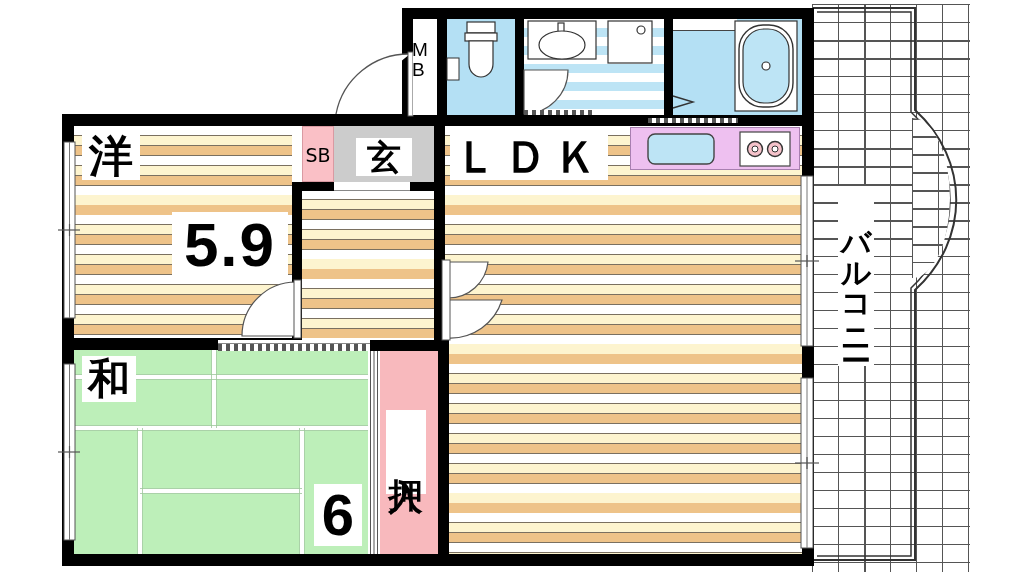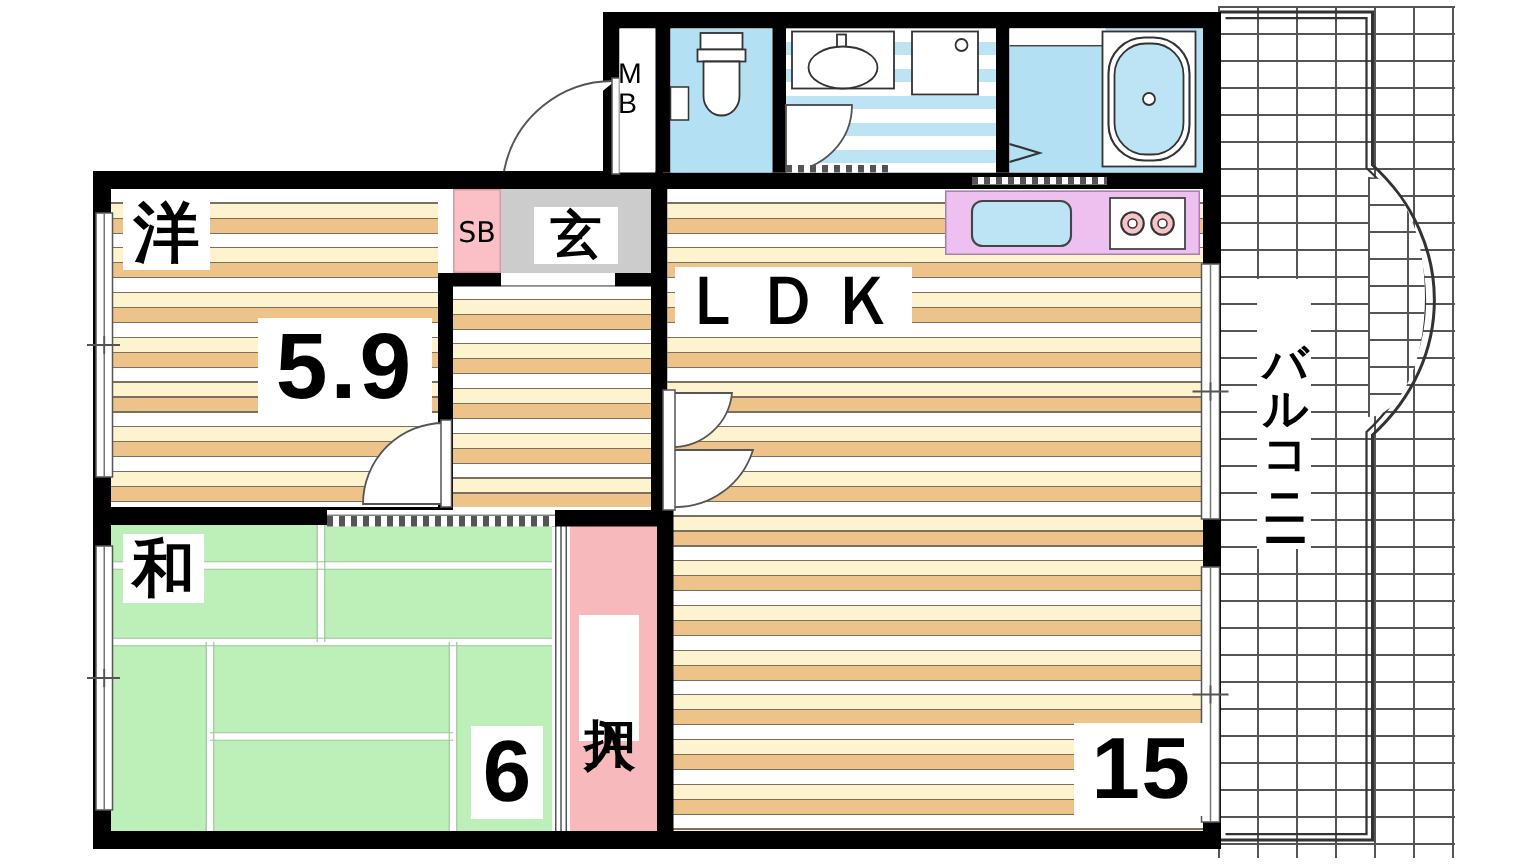--- a/index.html
+++ b/index.html
@@ -283,7 +283,7 @@
   <div class="lbl" style="left:412px;top:38px;width:26px;height:44px;font-size:19px;font-weight:400;
               flex-direction:column;line-height:1.05;background:transparent;white-space:normal;word-break:break-all;">MB</div>
 
-  <div class="lbl" style="left:450px;top:134px;width:158px;height:46px;font-size:44px;letter-spacing:6px;margin-top:44px;">ＬＤＫ</div>
+  <div class="lbl" style="left:450px;top:134px;width:158px;height:46px;font-size:44px;letter-spacing:6px;">ＬＤＫ</div>
   <div class="lbl" style="left:716px;top:482px;width:90px;height:62px;font-size:58px;letter-spacing:1px;">15</div>
 
   <div class="lbl lbl-jp" style="left:82px;top:356px;width:54px;height:46px;font-size:42px;">和</div>

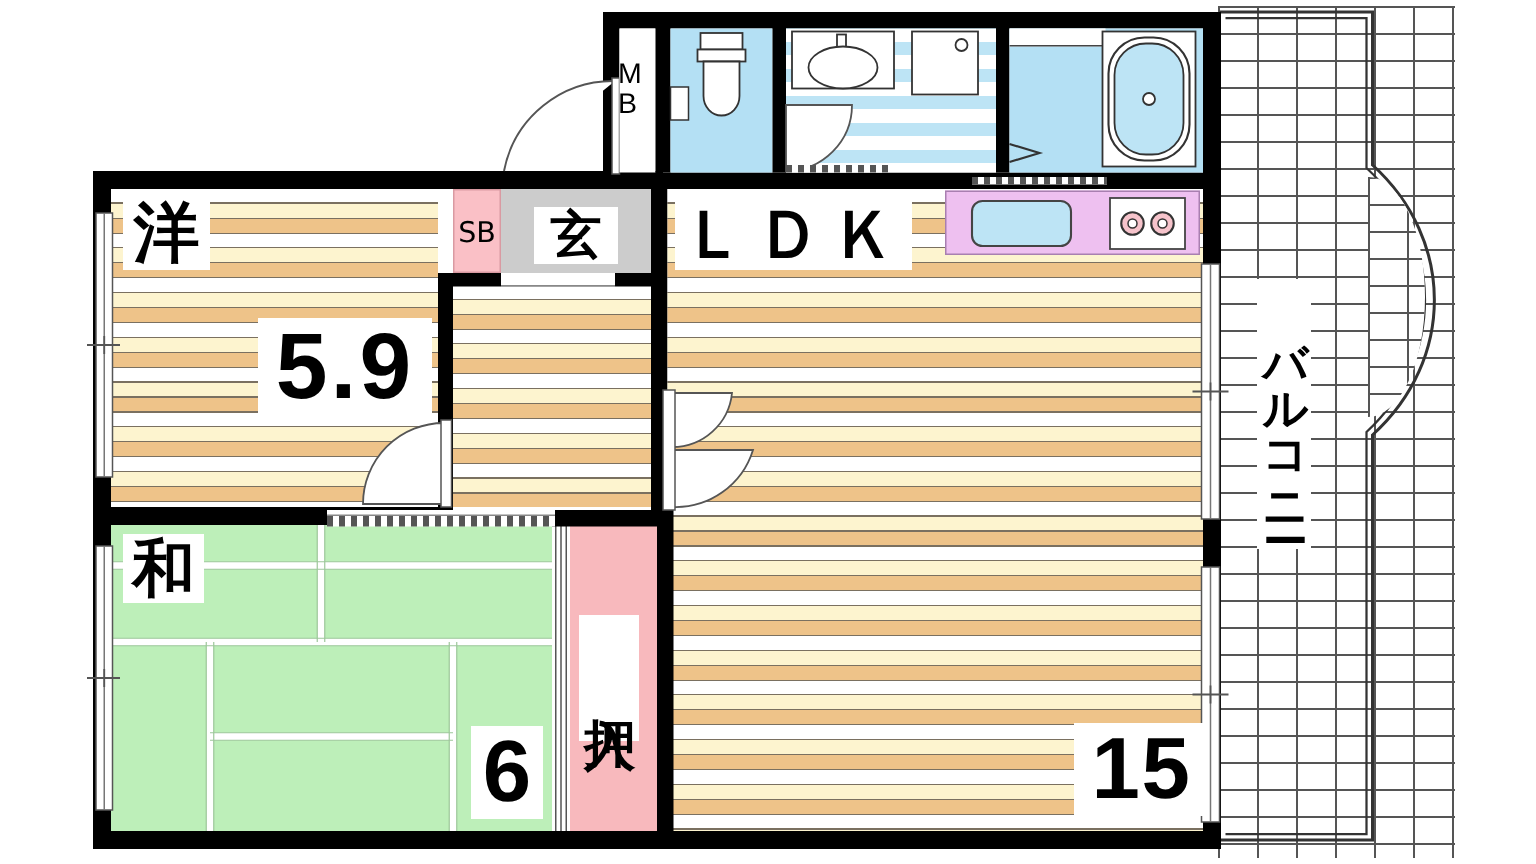--- a/index.html
+++ b/index.html
@@ -284,7 +284,6 @@
               flex-direction:column;line-height:1.05;background:transparent;white-space:normal;word-break:break-all;">MB</div>
 
   <div class="lbl" style="left:450px;top:134px;width:158px;height:46px;font-size:44px;letter-spacing:6px;">ＬＤＫ</div>
-  <div class="lbl" style="left:716px;top:482px;width:90px;height:62px;font-size:58px;letter-spacing:1px;">15</div>
 
   <div class="lbl lbl-jp" style="left:82px;top:356px;width:54px;height:46px;font-size:42px;">和</div>
   <div class="lbl" style="left:314px;top:484px;width:48px;height:62px;font-size:58px;">6</div>

